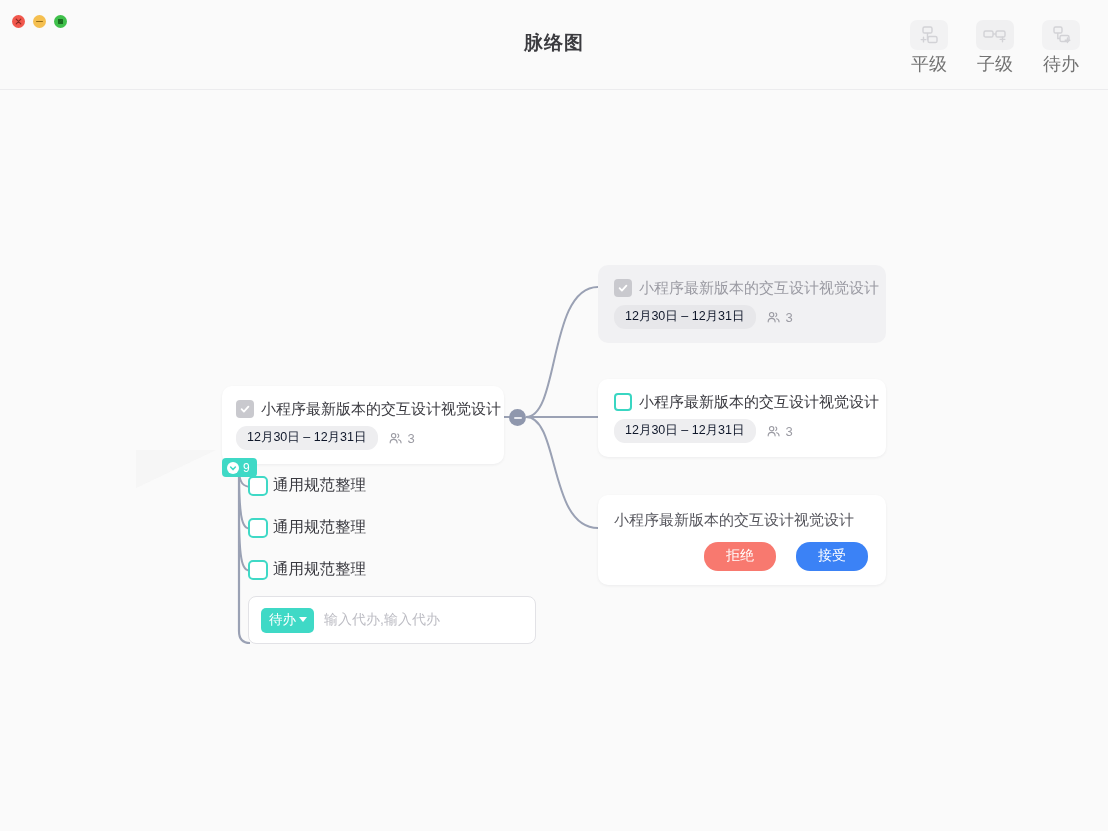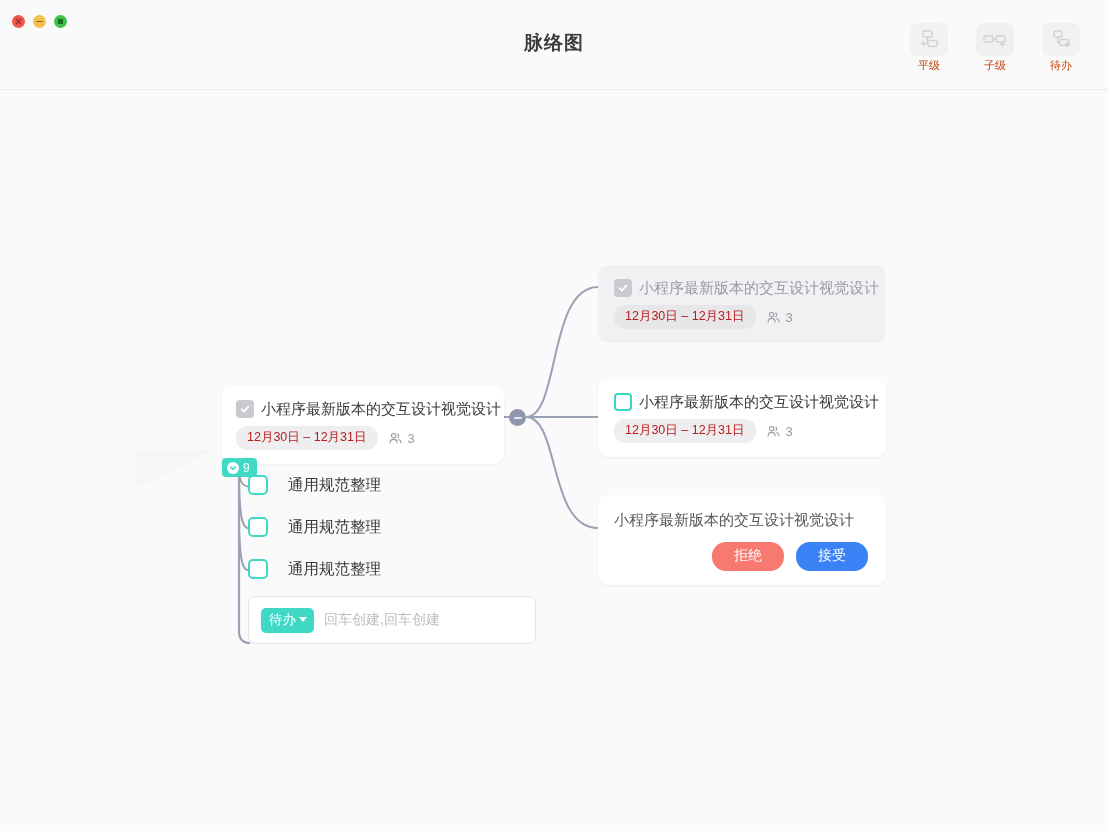--- a/index.html
+++ b/index.html
@@ -59,7 +59,7 @@
   }
   .tool-btn.alt .icon-box { background: #f0f0f1; }
   .tool-label {
-    font-size: 11px; color: #c2410c;
+    font-size: 18px; color: #737373;
   }
 
   

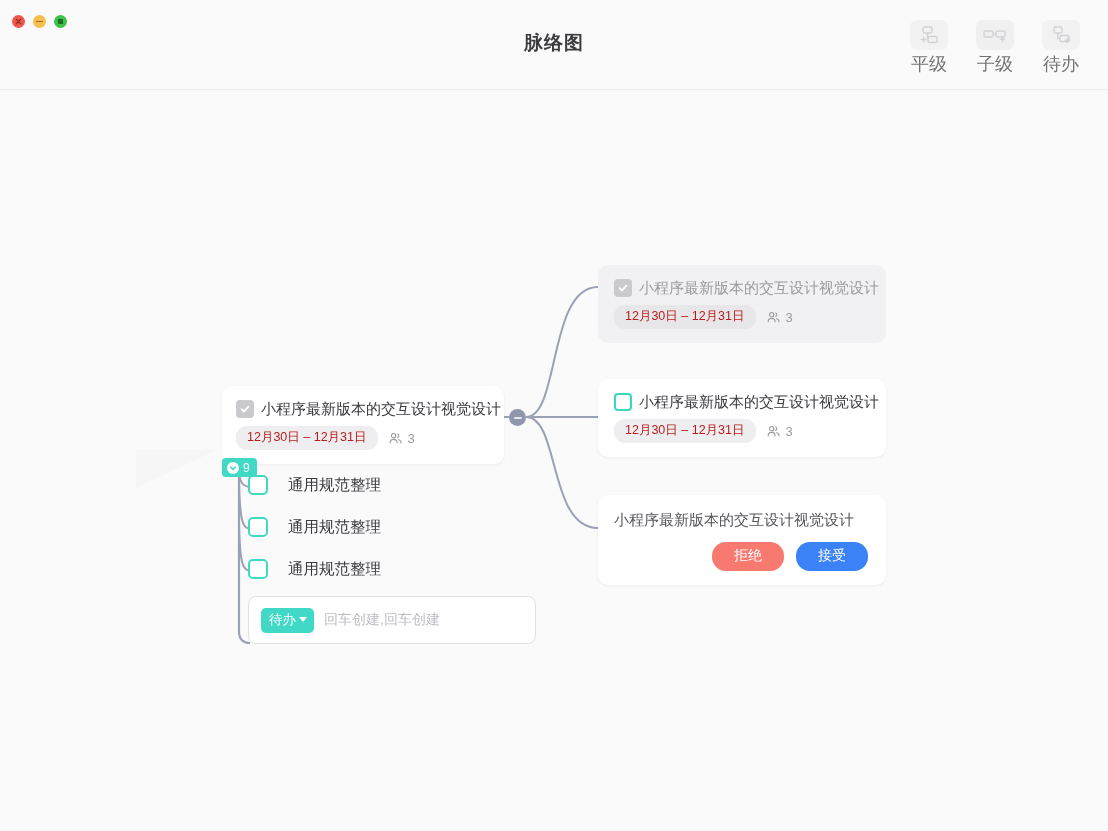--- a/index.html
+++ b/index.html
@@ -115,7 +115,7 @@
   }
   .date-pill {
     background: #eeeef0;
-    color: #b91c1c;
+    color: #0f172a;
     font-size: 12.5px;
     border-radius: 11px;
     padding: 3px 11px 4px 11px;

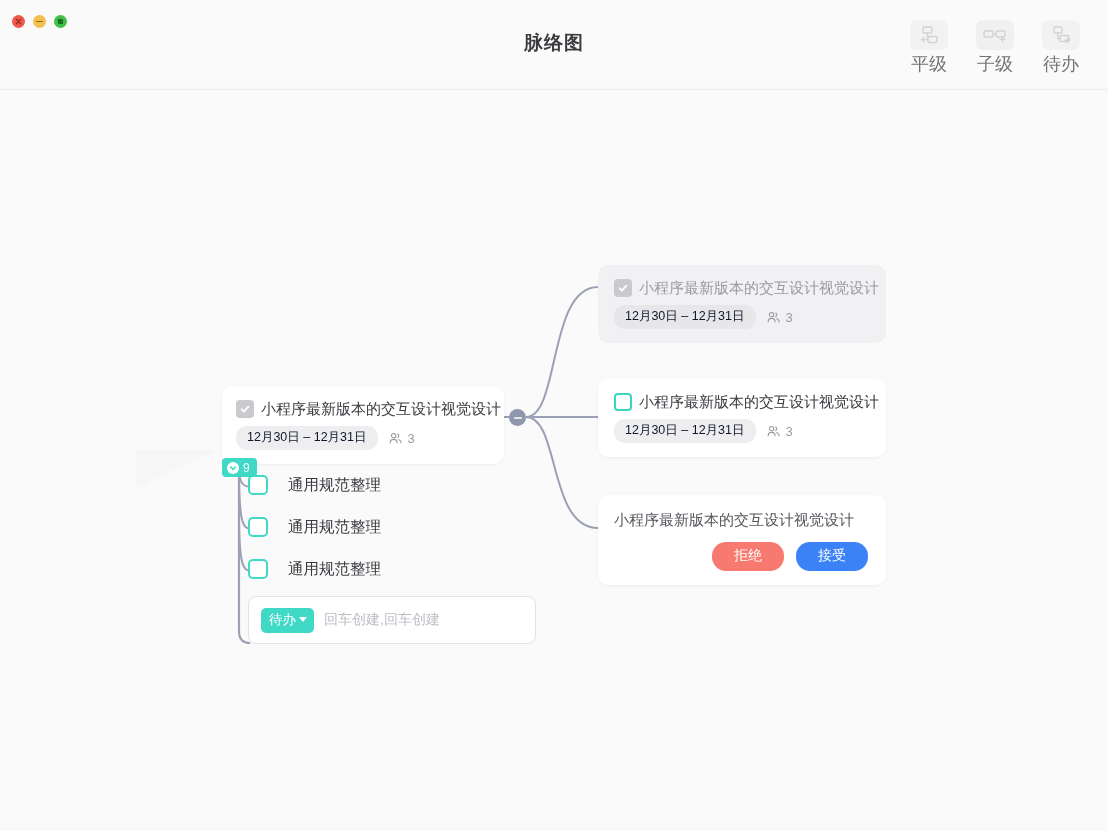--- a/index.html
+++ b/index.html
@@ -147,7 +147,7 @@
   
   .todo-item {
     position: absolute;
-    display: flex; align-items: flex-start; gap: 20px;
+    display: flex; align-items: center; gap: 5px;
   }
   .todo-box {
     width: 20px; height: 20px;

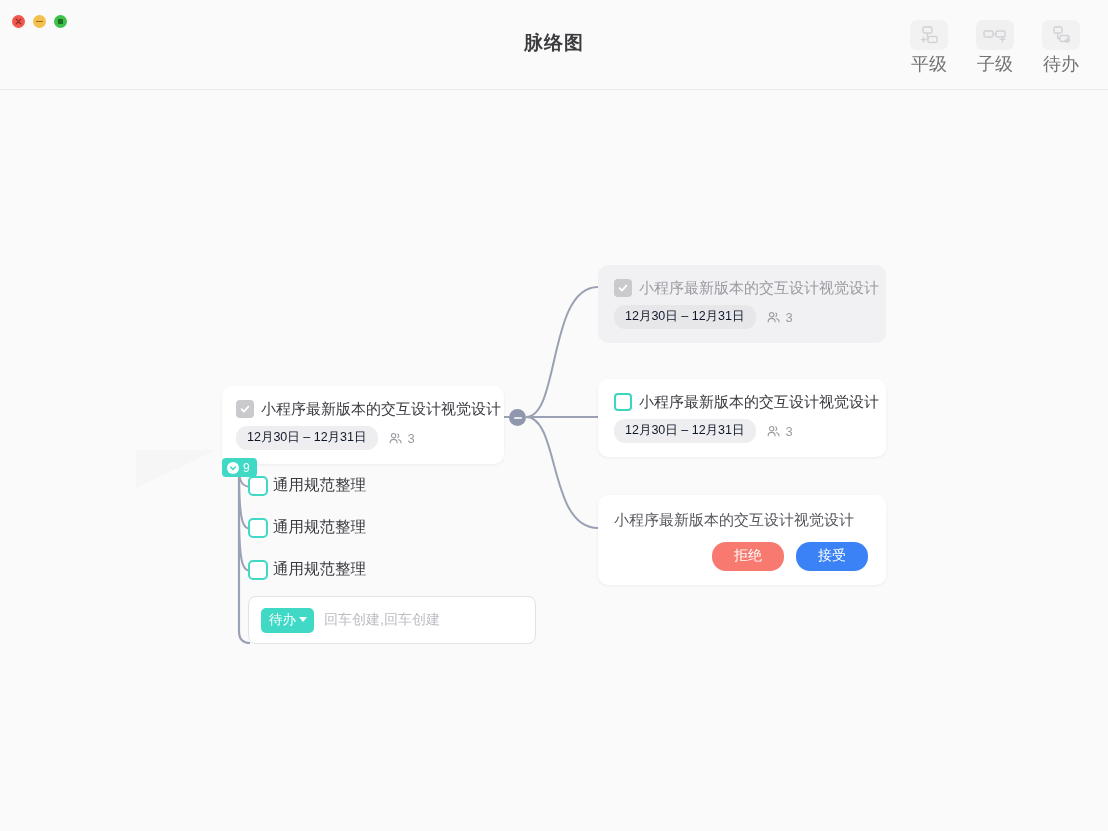--- a/index.html
+++ b/index.html
@@ -191,7 +191,7 @@
 
   
   .act-row {
-    display: flex; justify-content: flex-end; gap: 12px;
+    display: flex; justify-content: flex-end; gap: 20px;
     margin-top: 12px;
   }
   .btn-pill {

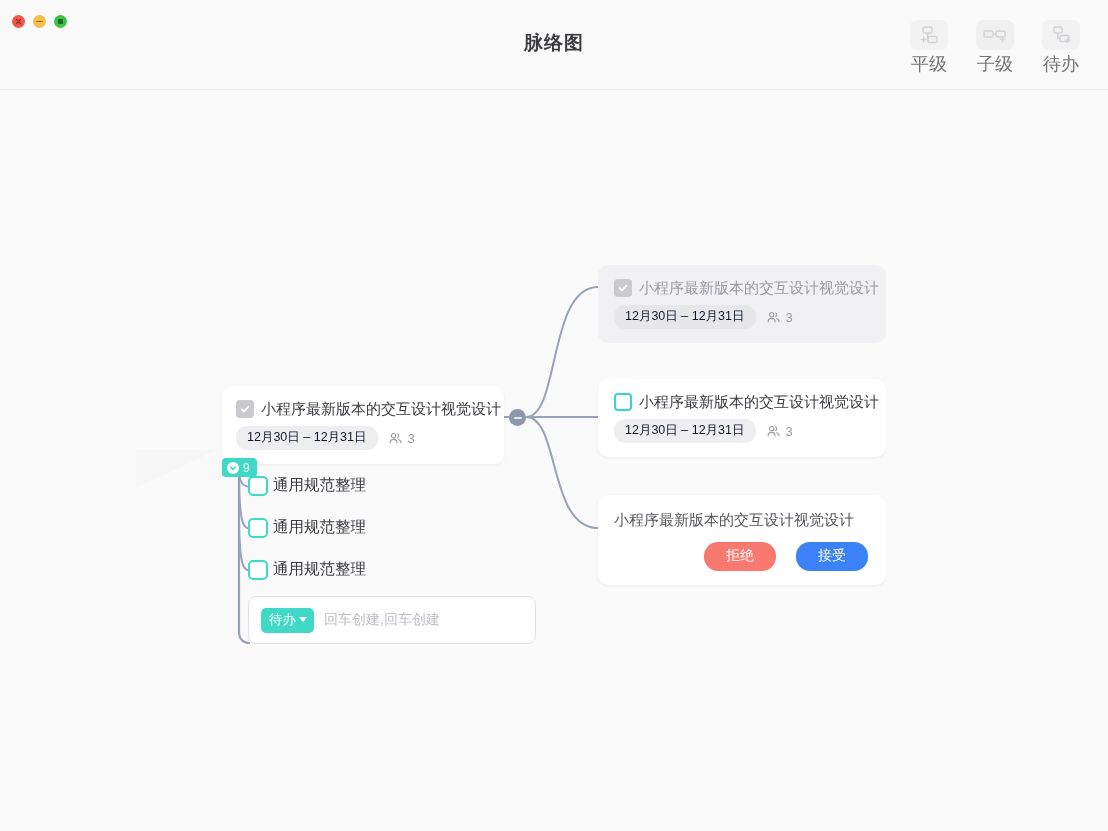--- a/index.html
+++ b/index.html
@@ -359,7 +359,7 @@
         <span>待办</span>
         <span class="tag-caret"></span>
       </span>
-      <span class="input-ph">回车创建,回车创建</span>
+      <span class="input-ph">输入代办,输入代办</span>
     </div>
 
     <div class="card grey" style="left:598px; top:174px; width:288px; padding:14px 16px 14px 16px;">

